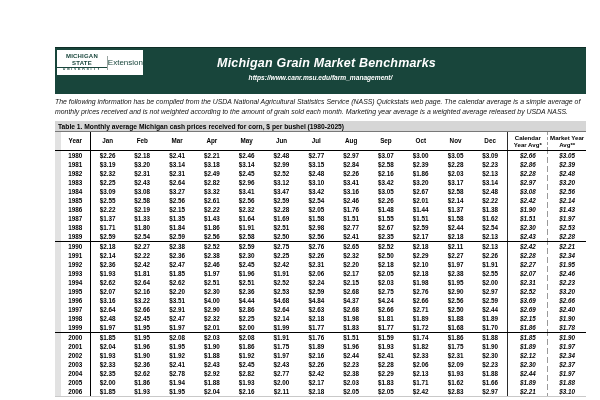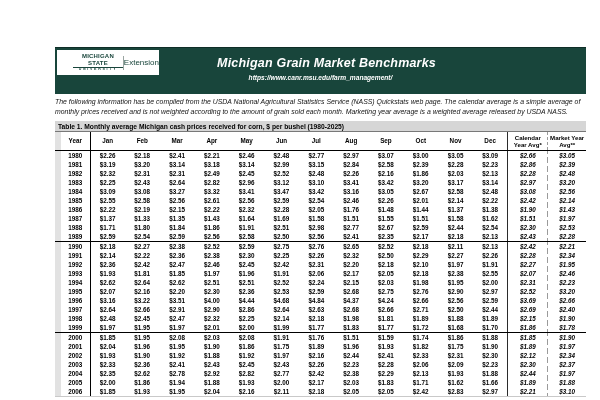--- a/index.html
+++ b/index.html
@@ -22,7 +22,7 @@
   }
   .logo-box{
     position:absolute;left:2px;top:2px;width:86px;height:25px;background:#fff;
-    display:flex;align-items:center;justify-content:center;padding-left:16px;
+    display:flex;align-items:center;justify-content:center;
   }
   .logo-wordmark{text-align:center;color:#18453B;line-height:1.1;}
   .logo-line1{font-size:6px;font-weight:bold;letter-spacing:.2px;border-bottom:.5px solid #18453B;padding-bottom:.5px;}

